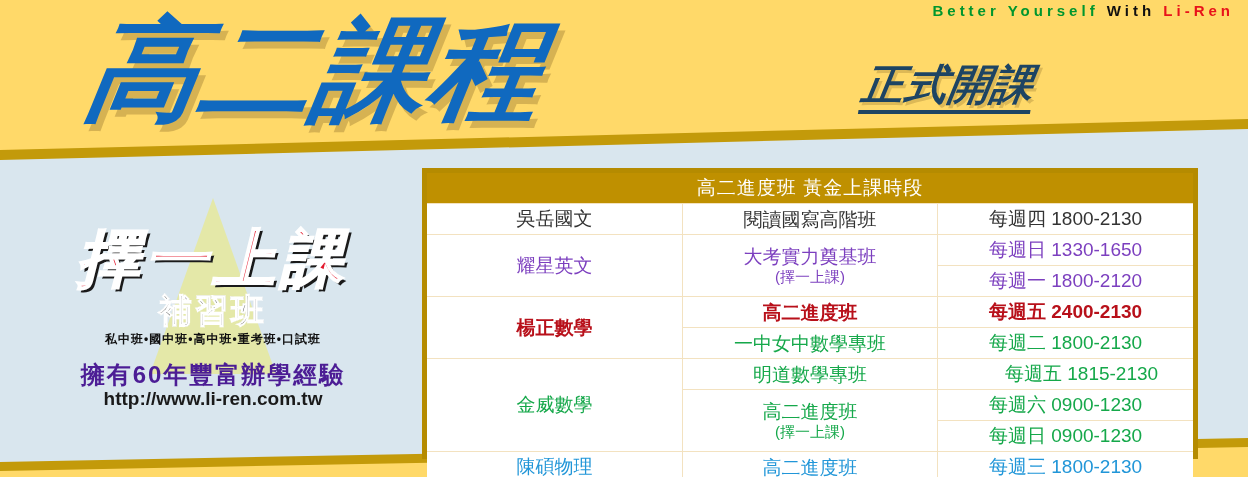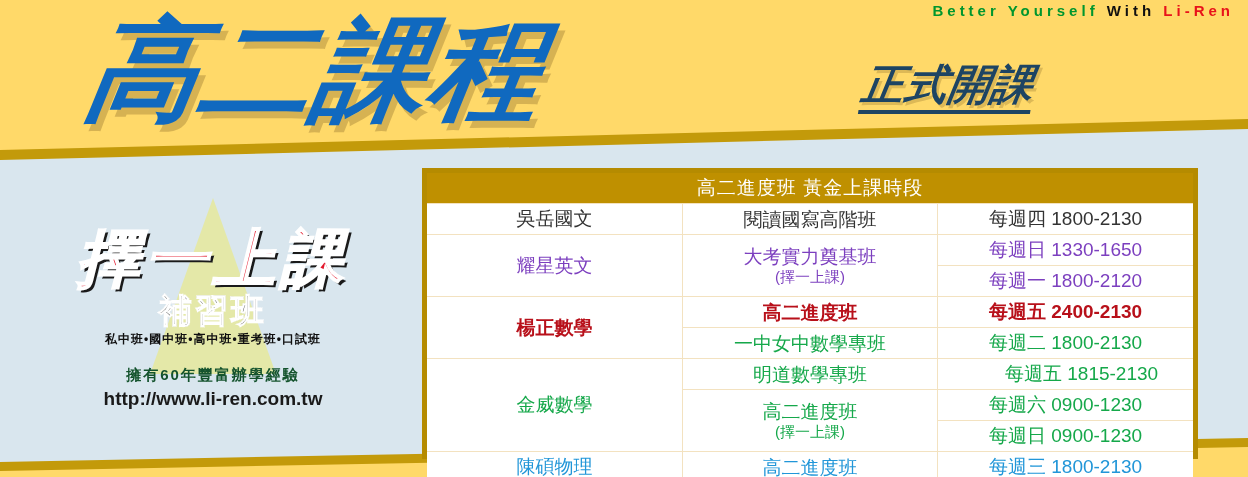--- a/index.html
+++ b/index.html
@@ -88,7 +88,7 @@
   }
   .logo-exp{
     position:relative;margin-top:15px;
-    font-size:15px;line-height:24px;font-weight:bold;color:#14532d;
+    font-size:24px;line-height:24px;font-weight:bold;color:#4c1d95;
     letter-spacing:2px;
   }
   .logo-url{

